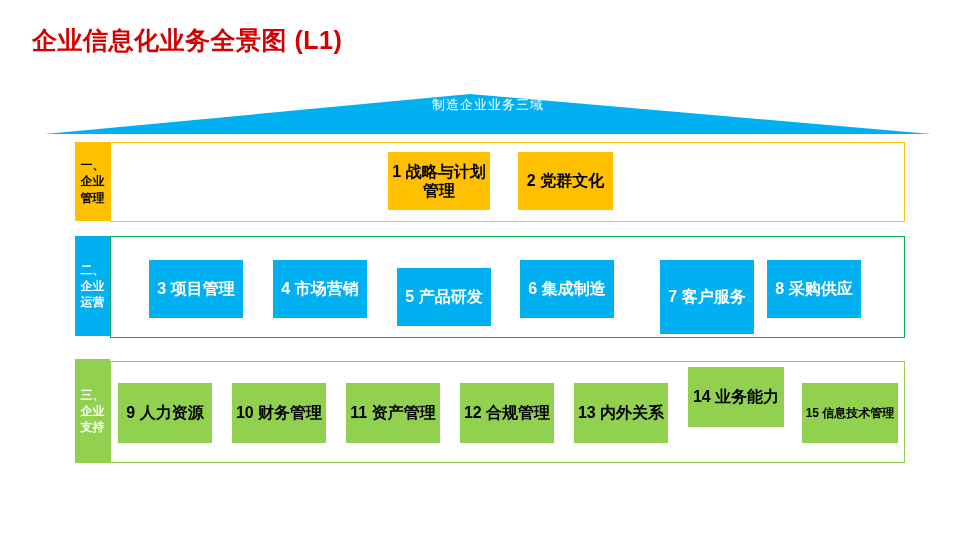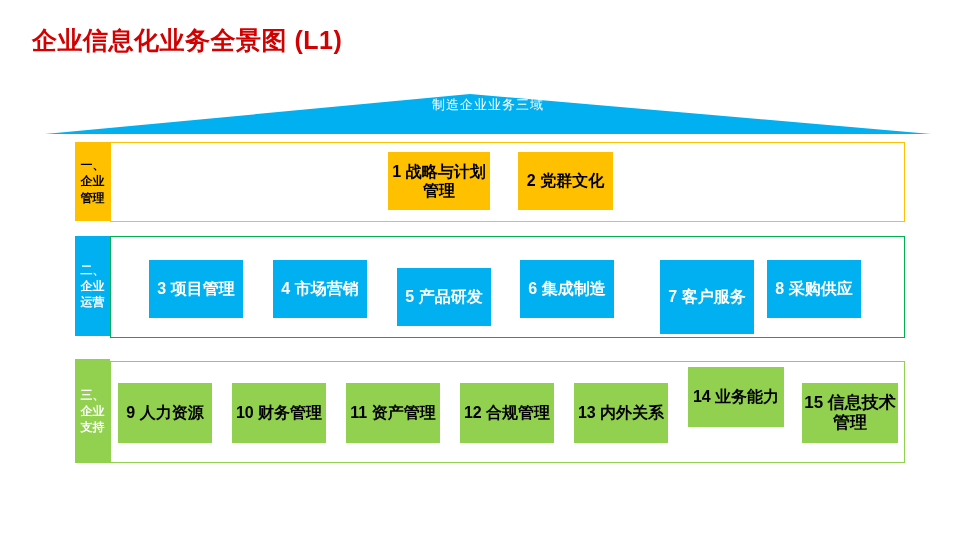--- a/index.html
+++ b/index.html
@@ -44,7 +44,7 @@
   .bx12{left:460px;top:383px;width:94px;height:60px;}
   .bx13{left:574px;top:383px;width:94px;height:60px;}
   .bx14{left:688px;top:367px;width:96px;height:60px;}
-  .bx15{left:802px;top:383px;width:96px;height:60px;font-size:17px;}
+  .bx15{left:802px;top:383px;width:96px;height:60px;font-size:12px;}
 </style>
 </head>
 <body>

